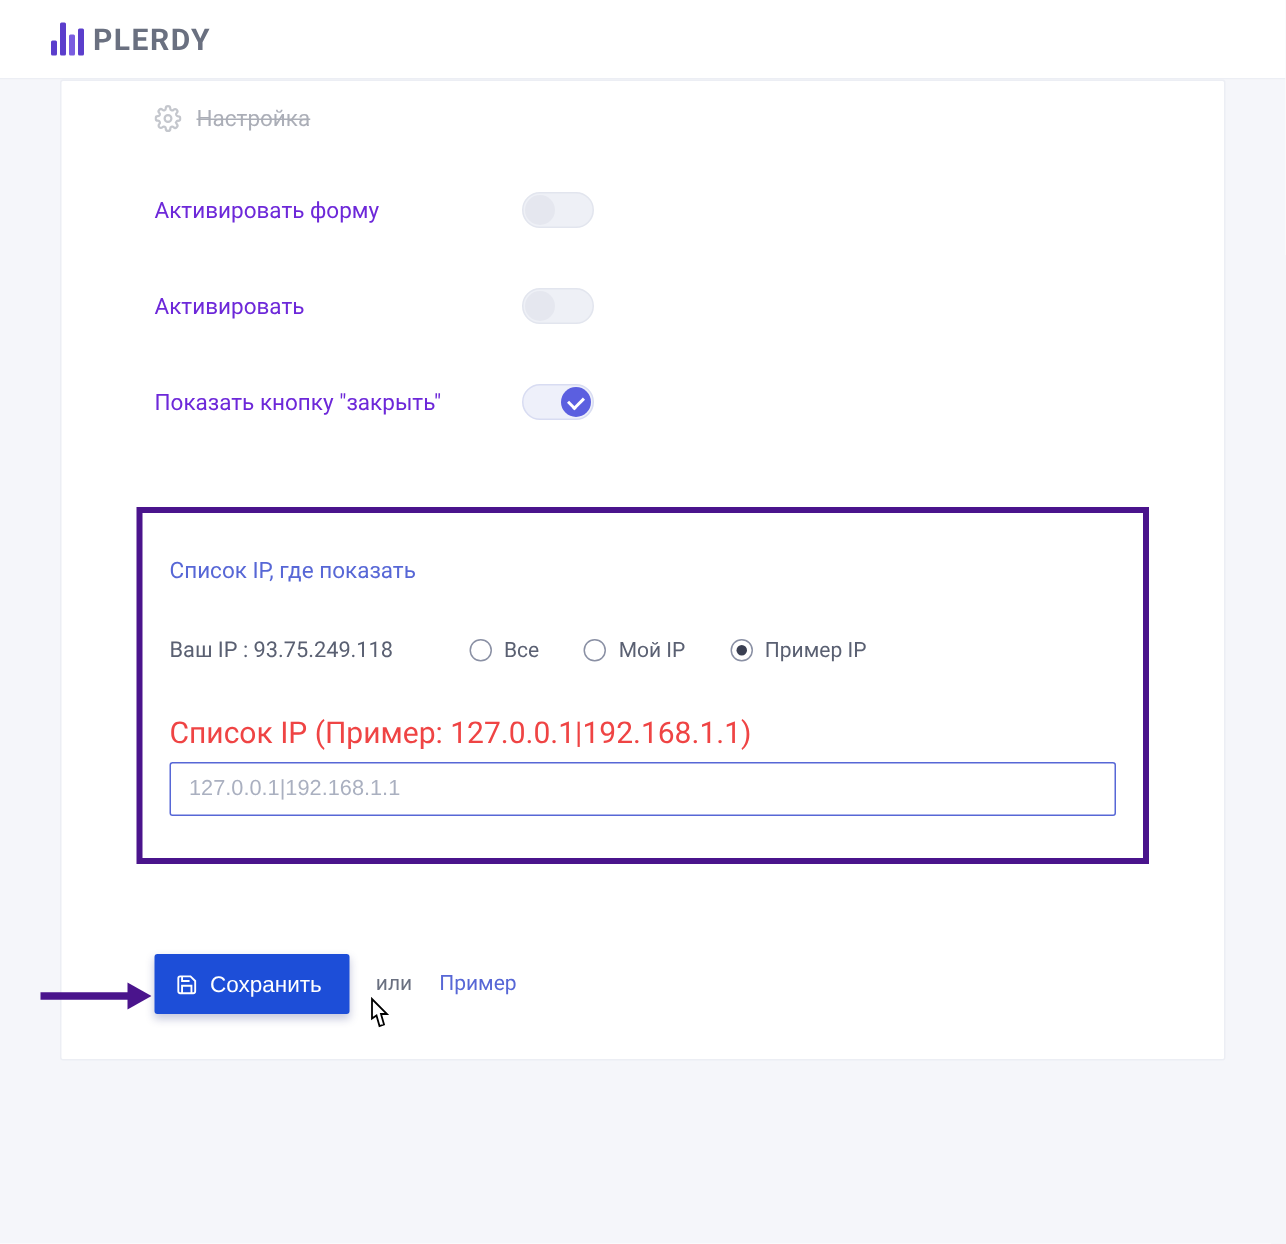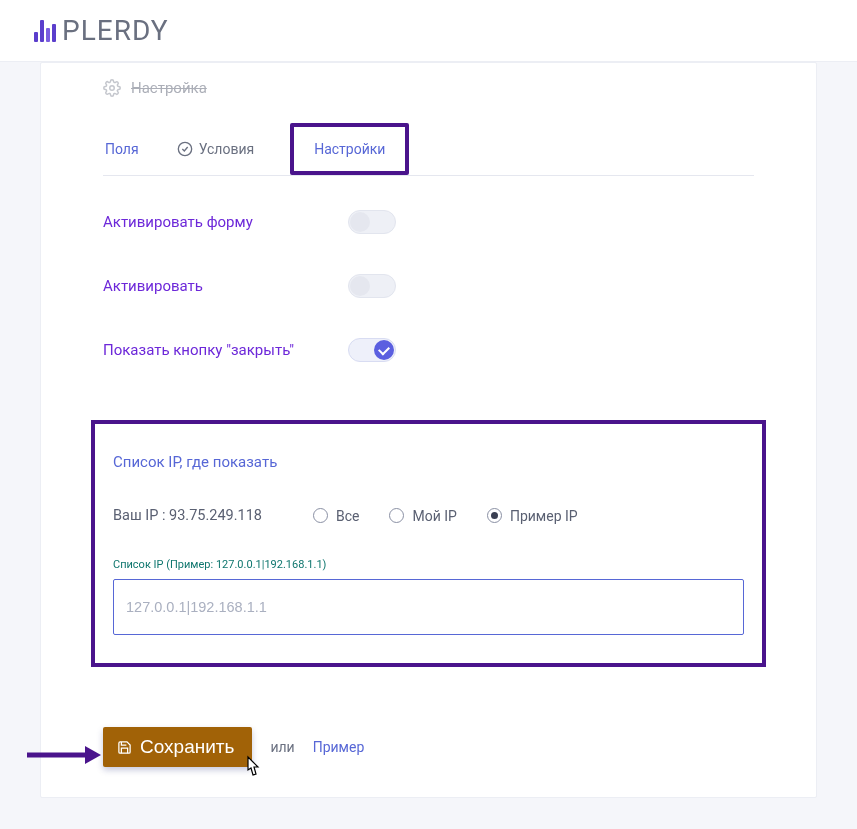--- a/index.html
+++ b/index.html
@@ -21,7 +21,7 @@
   .logo-bars span:nth-child(2){ height: 22px; }
   .logo-bars span:nth-child(3){ height: 14px; background:#7a5de0;}
   .logo-bars span:nth-child(4){ height: 18px; }
-  .logo-text { font-size: 28px; font-weight: 400; letter-spacing: 1px; color: #6a7080; }
+  .logo-text { font-size: 20px; font-weight: 700; letter-spacing: 1px; color: #6a7080; }
   .page { padding: 0 40px 40px 40px; }
   .card {
     background: #fff;

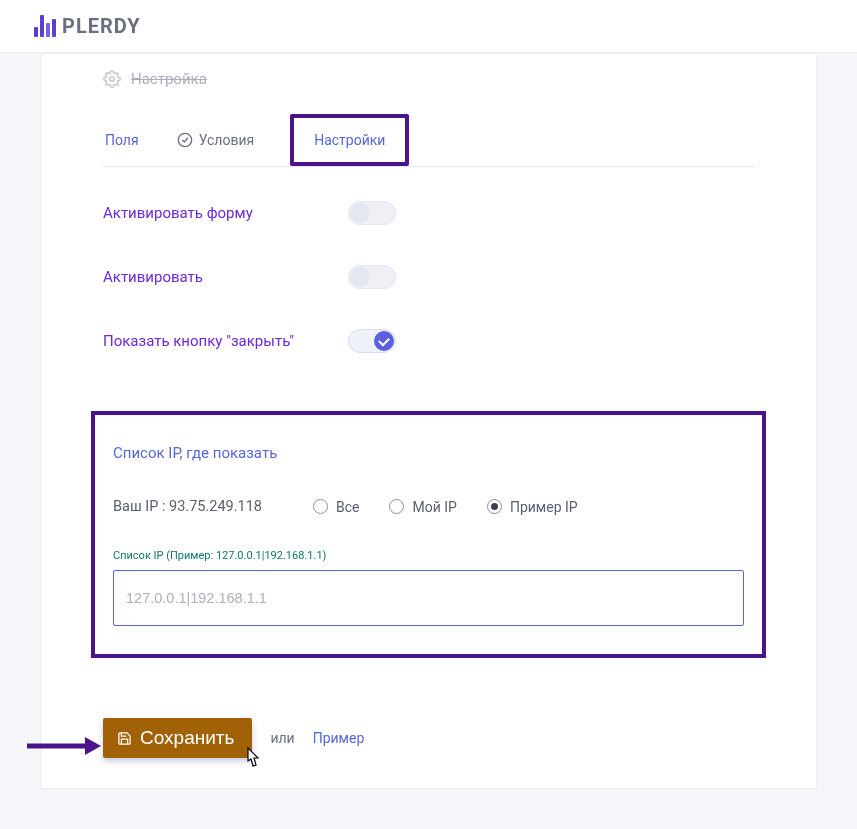--- a/index.html
+++ b/index.html
@@ -143,19 +143,6 @@
       <span>Настройка</span>
     </div>
 
-    <div class="tabs">
-      <div class="tab">Поля</div>
-      <div class="tab cond">
-        <svg width="16" height="16" viewBox="0 0 24 24" fill="none" stroke="#6a7080" stroke-width="2">
-            <circle cx="12" cy="12" r="10"></circle>
-            <path d="M8 12l3 3 5-6"></path>
-          </svg>
-        <span>Условия</span>
-      </div>
-      <div class="tab-box">
-        <div class="tab active">Настройки</div>
-      </div>
-    </div>
 
     <div class="settings-rows">
       <div class="row">

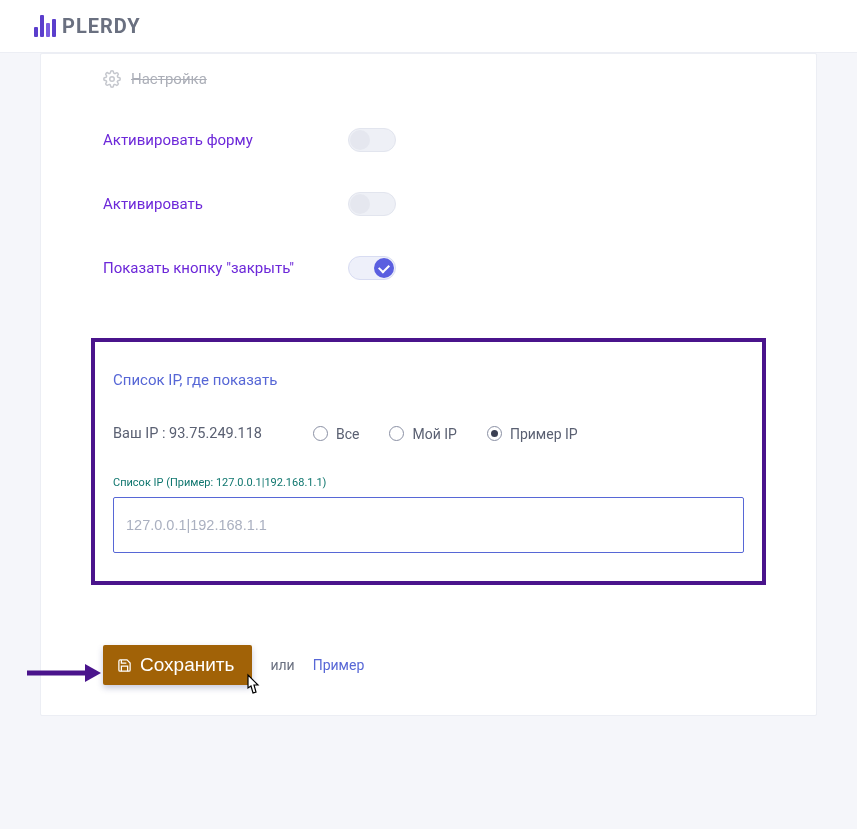--- a/index.html
+++ b/index.html
@@ -90,7 +90,7 @@
   .radio { display:flex; align-items:center; gap:8px; color:#5a6072; cursor:pointer;}
   .r { width:15px; height:15px; border:1.5px solid #8a90a4; border-radius:50%; display:flex; align-items:center; justify-content:center;}
   .r.sel::after{ content:""; width:7px; height:7px; background:#3a3f52; border-radius:50%;}
-  .ip-list-label { color:#0f766e; font-size:11px; margin:0 0 8px 4px;}
+  .ip-list-label { color:#ef4444; font-size:20px; margin:0 0 8px 4px;}
   .ip-input {
     width: calc(100% - 8px); margin-left:4px;
     height: 56px; border:1px solid #5767d6; border-radius:2px;

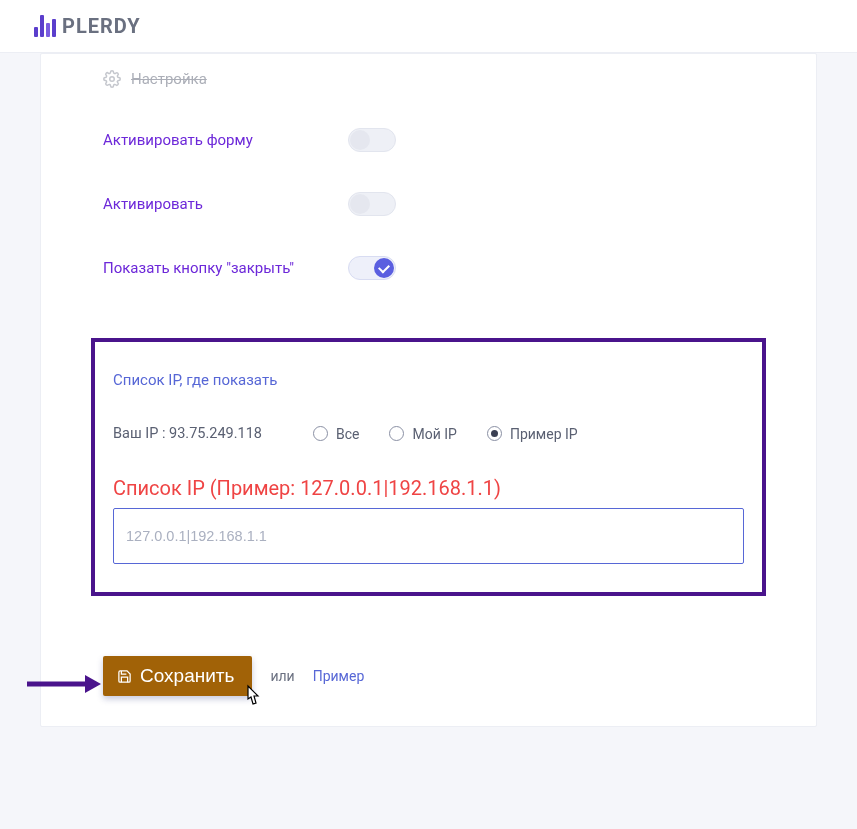--- a/index.html
+++ b/index.html
@@ -93,7 +93,7 @@
   .ip-list-label { color:#ef4444; font-size:20px; margin:0 0 8px 4px;}
   .ip-input {
     width: calc(100% - 8px); margin-left:4px;
-    height: 56px; border:1px solid #5767d6; border-radius:2px;
+    height: 36px; border:1px solid #5767d6; border-radius:2px;
     padding: 0 12px; font-size:14.5px; color:#5a6072; outline:none;
   }
   .ip-input::placeholder{ color:#aab0c0;}

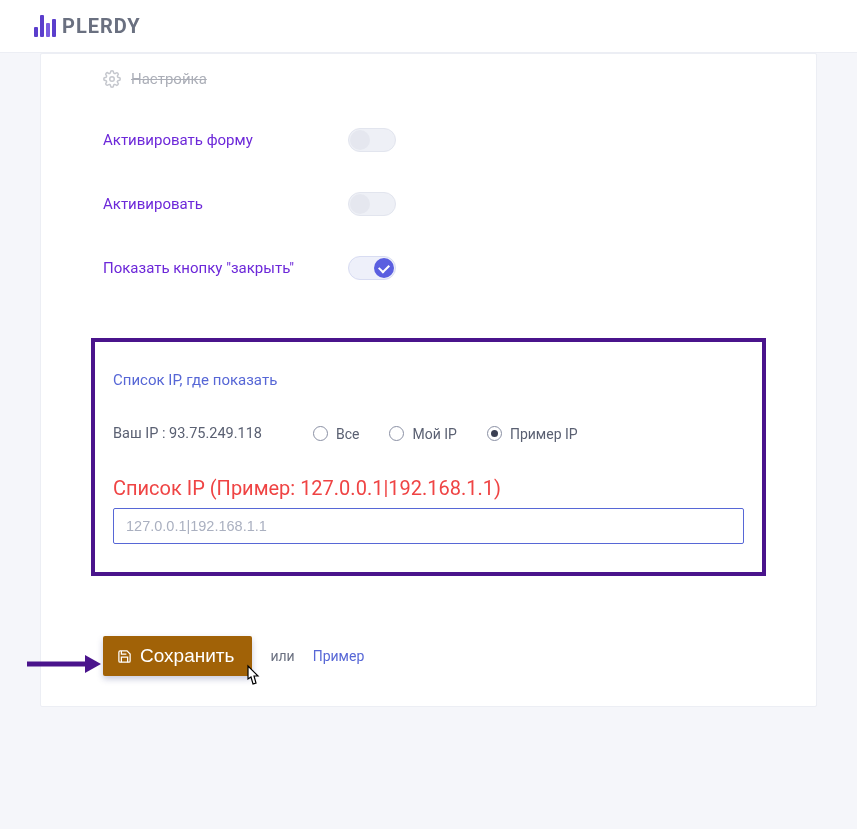--- a/index.html
+++ b/index.html
@@ -103,8 +103,8 @@
     display:flex; align-items:center; gap:18px;
   }
   .btn-save{
-    background:#a16207; color:#fff; border:none; height:40px;
-    padding: 0 18px 0 14px; font-size:19px; border-radius:2px;
+    background:#1d4ed8; color:#fff; border:none; height:40px;
+    padding: 0 18px 0 14px; font-size:15px; border-radius:2px;
     display:flex; align-items:center; gap:8px; cursor:pointer;
     box-shadow: 0 3px 6px rgba(30,40,120,.25);
   }

